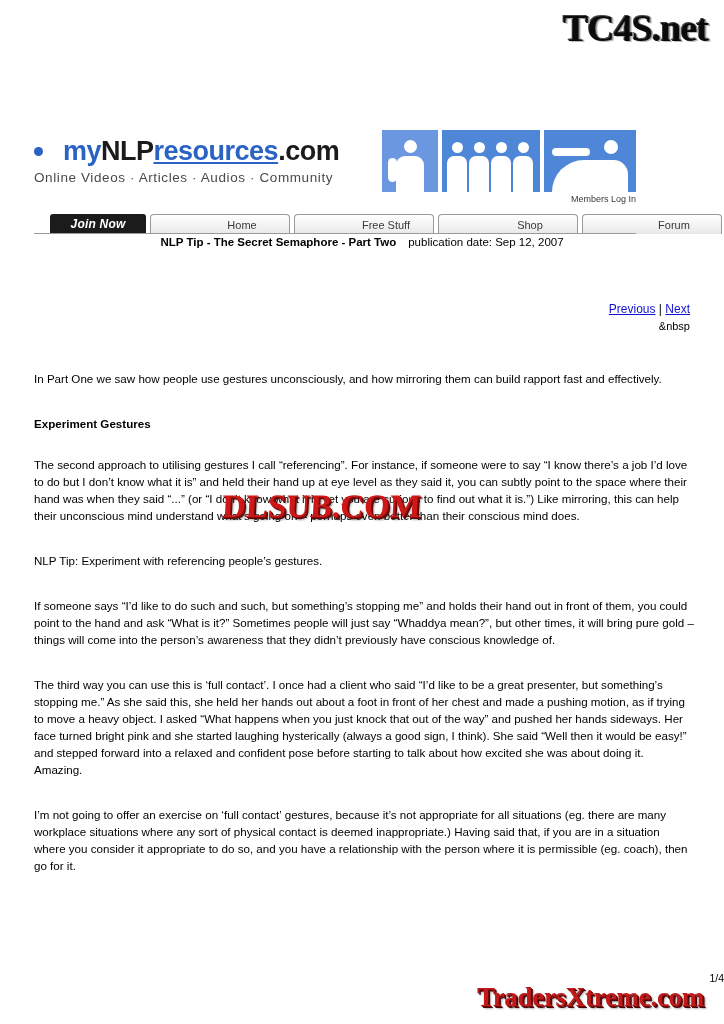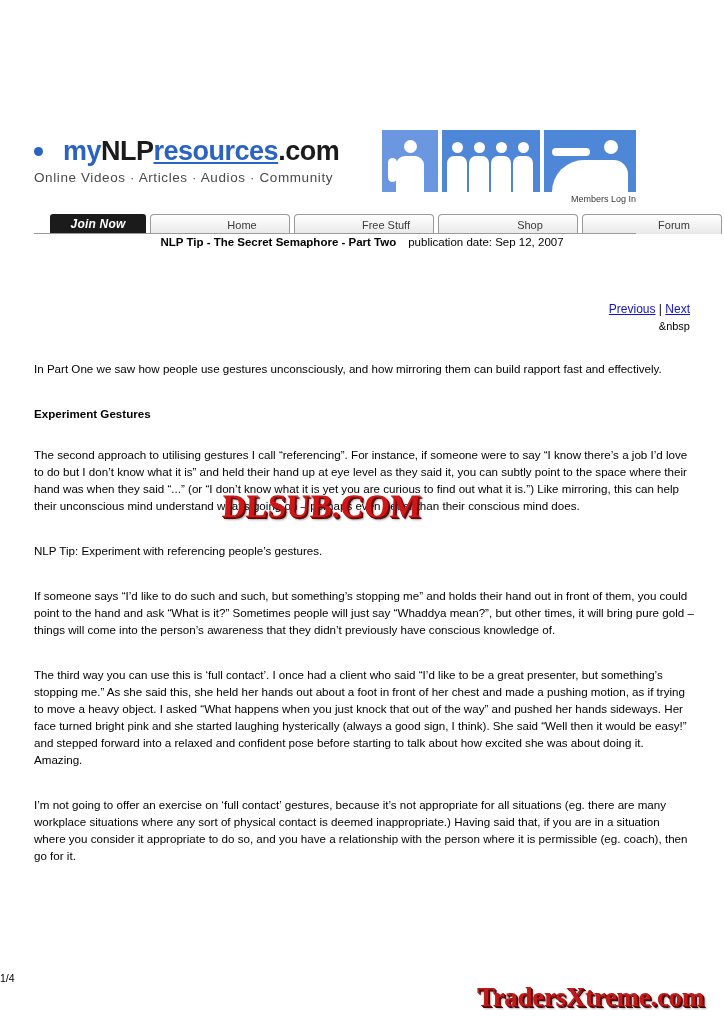--- a/index.html
+++ b/index.html
@@ -283,6 +283,7 @@
 
 <div class="page">
 
+  <div class="top-watermark">TC4S.net</div>
 
   <div class="banner">
 

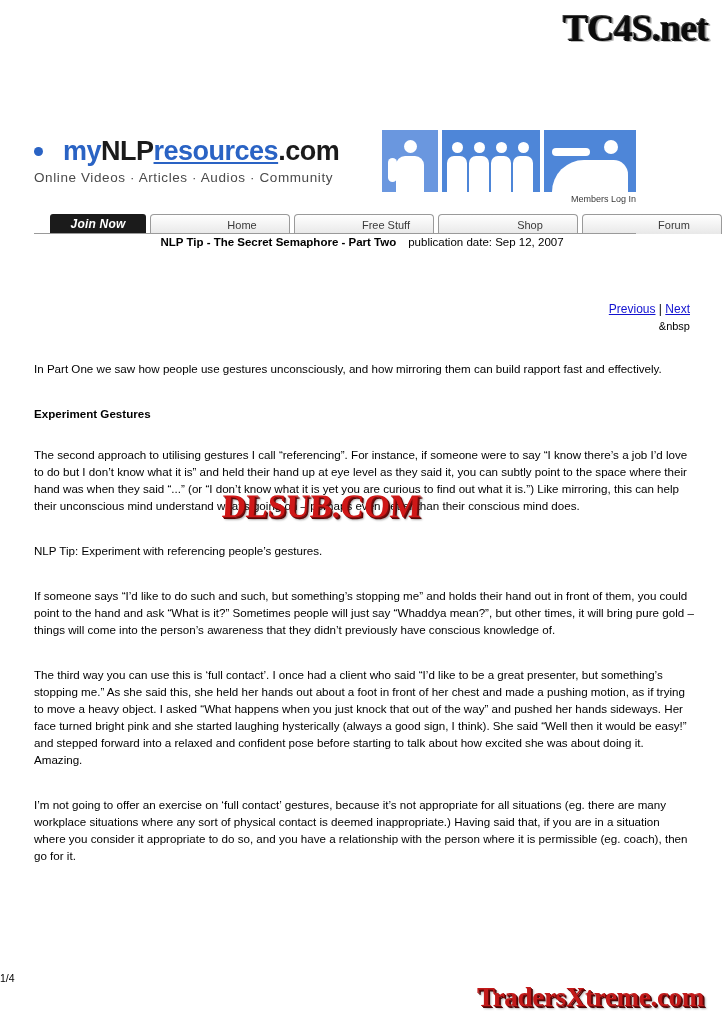--- a/index.html
+++ b/index.html
@@ -228,7 +228,7 @@
     color: #000;
   }
   .article p {
-    margin: 8px 0 28px 0;
+    margin: 18px 0 28px 0;
     text-align: left;
   }
   .article p.heading {

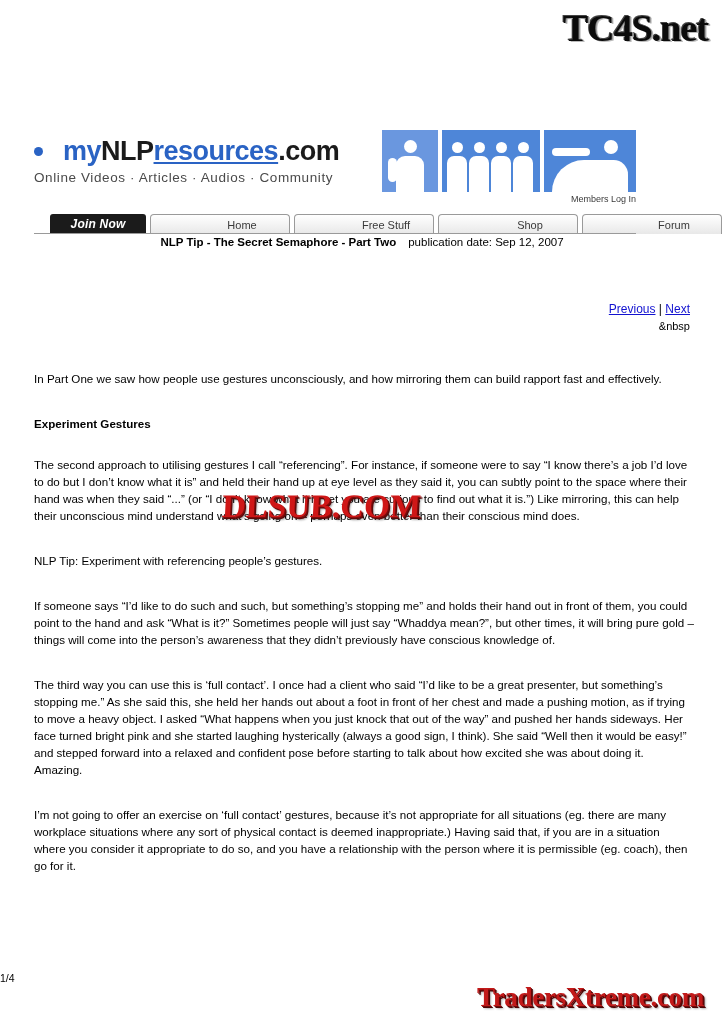--- a/index.html
+++ b/index.html
@@ -259,7 +259,7 @@
     left: 0;
     top: 972px;
     width: 724px;
-    text-align: left;
+    text-align: right;
     font-size: 10.5px;
     color: #000;
   }

